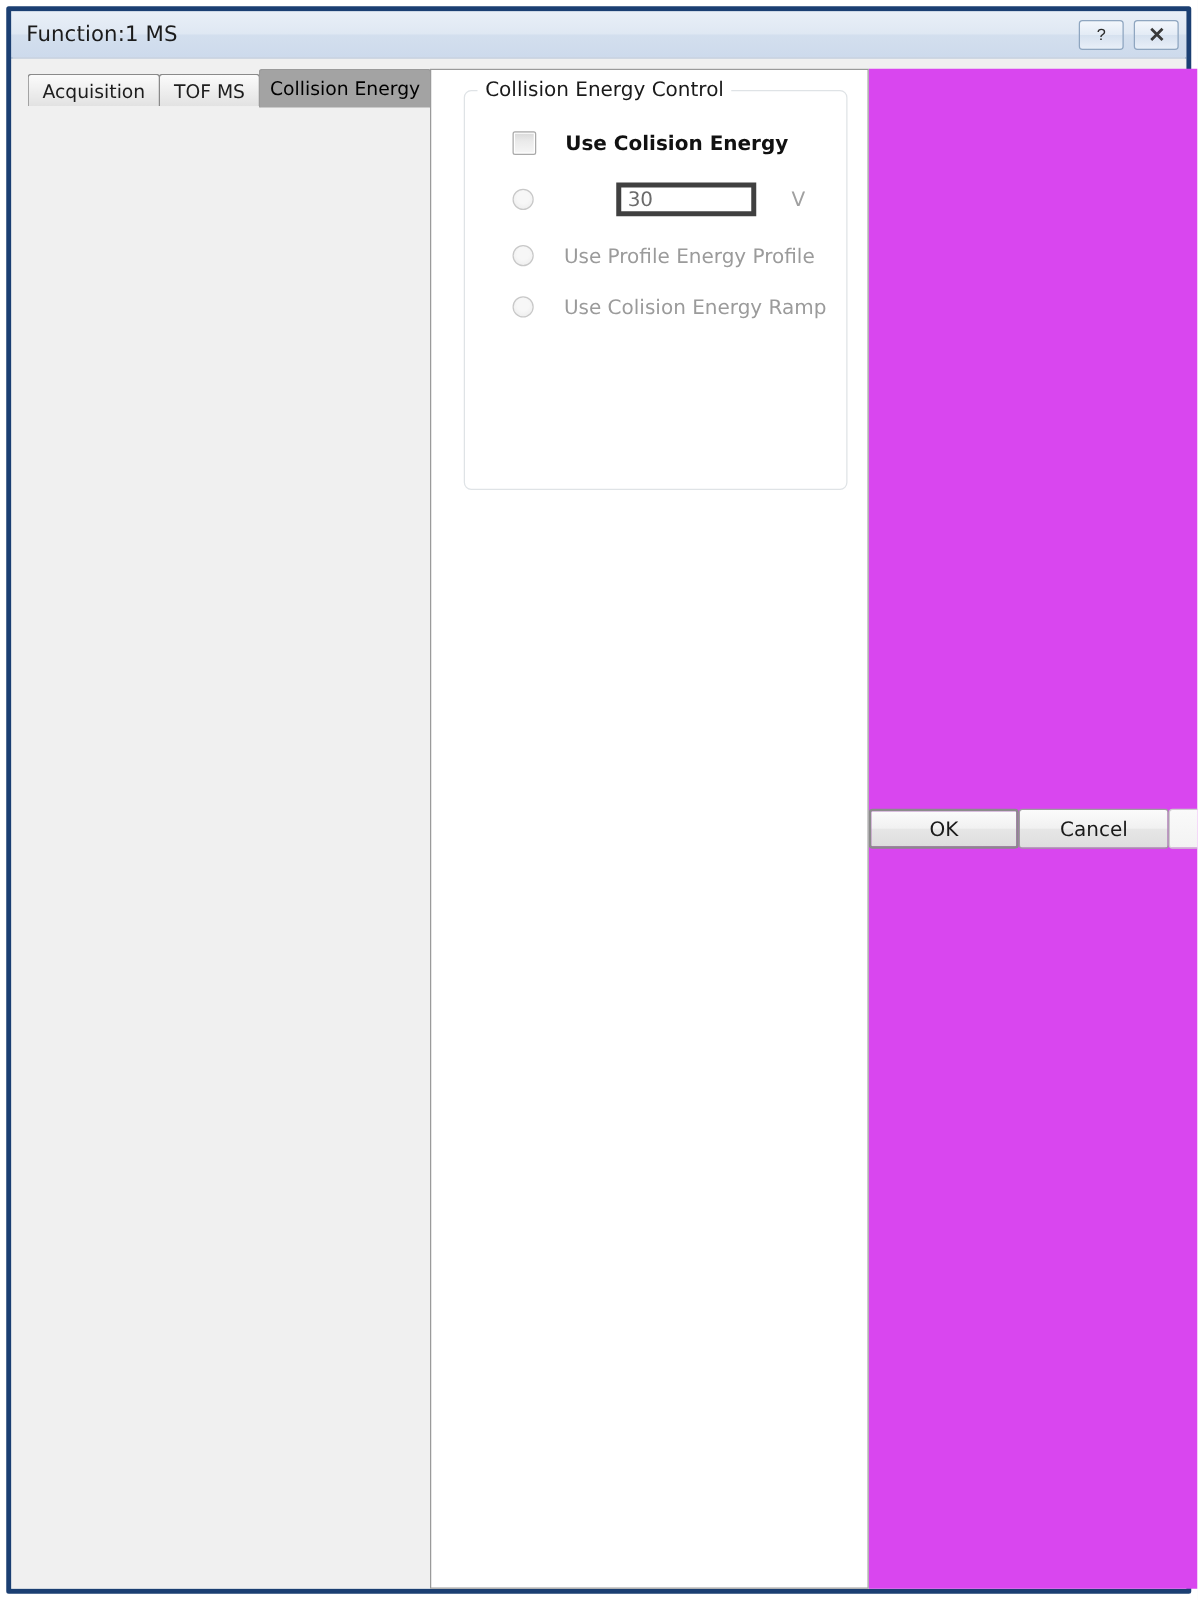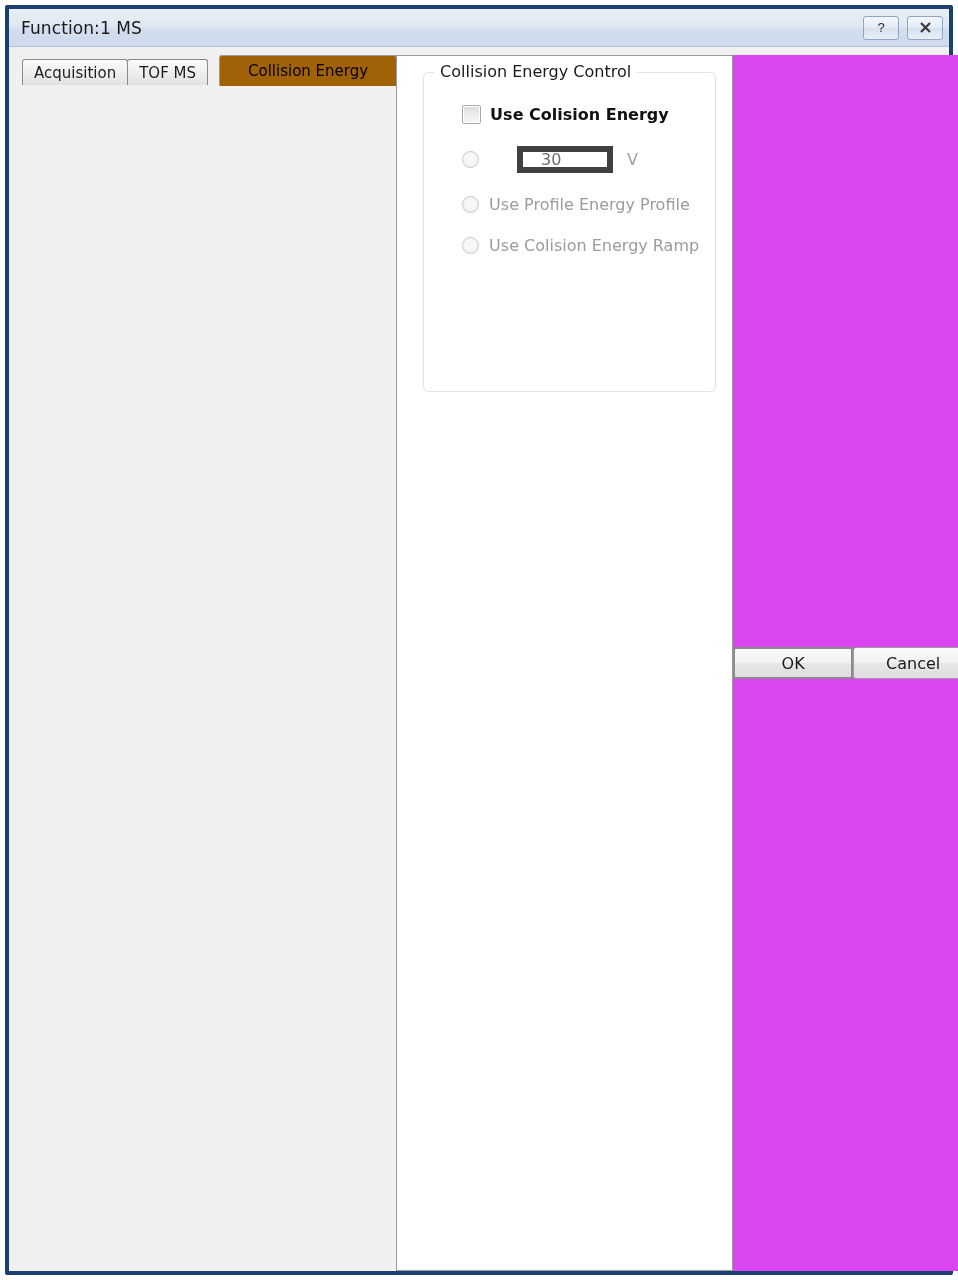--- a/index.html
+++ b/index.html
@@ -120,13 +120,12 @@
   }
   .tab.active {
     height: 31px;
-    background: #a16207;
+    background: #a3a3a3;
     border-color: #9a9a9a;
     color: #000000;
     z-index: 4;
     margin-bottom: -1px;
-    padding: 0 28px;
-    margin-left: 12px;
+    padding: 0 8px;
   }
 
   

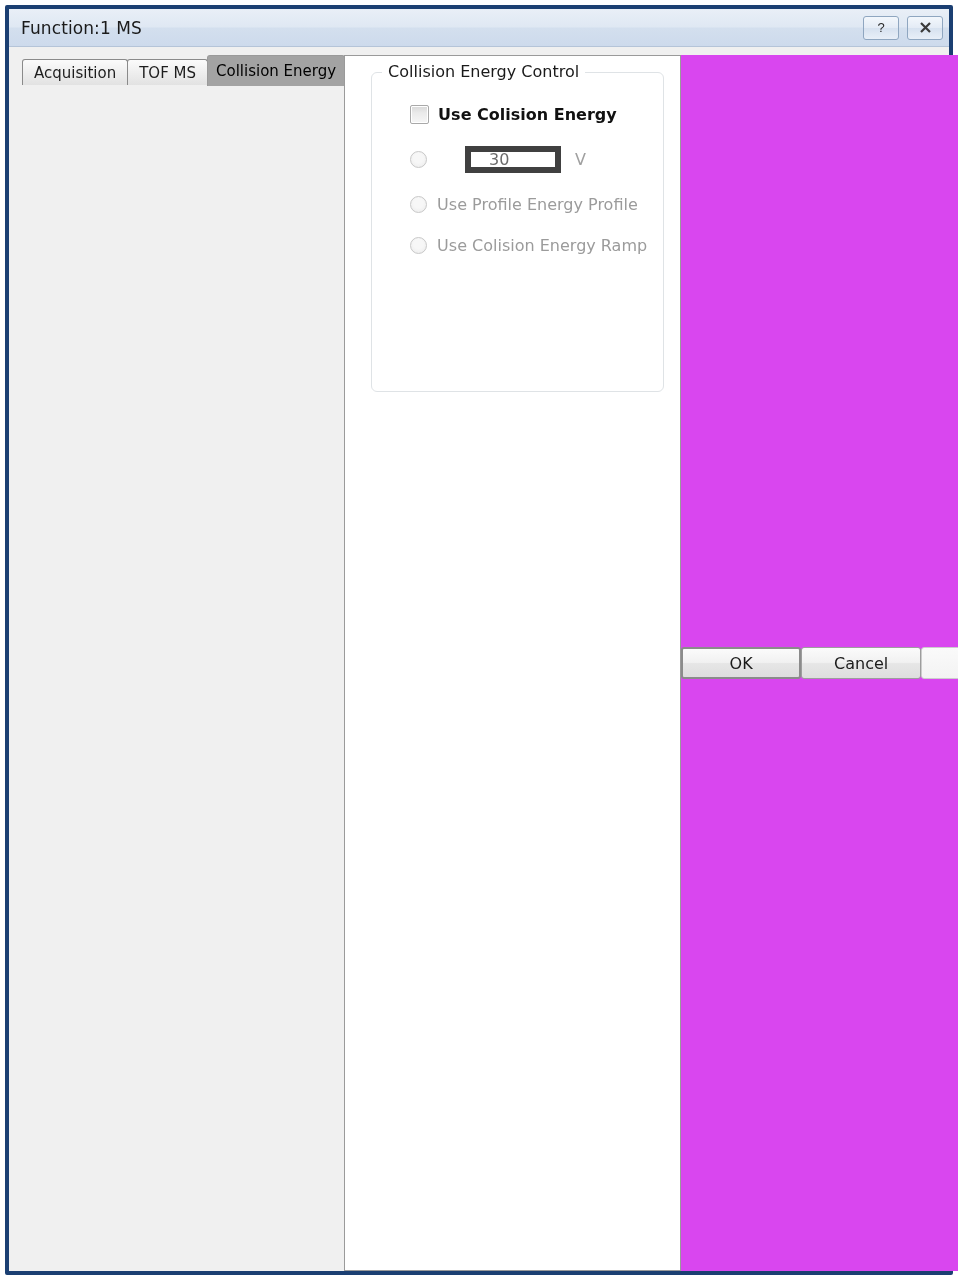--- a/index.html
+++ b/index.html
@@ -167,6 +167,7 @@
     display: flex;
     align-items: center;
     margin-left: 22px;
+    gap: 14px;
   }
   .row-check { margin-top: 14px; }
   .row-radio1 { margin-top: 22px; }

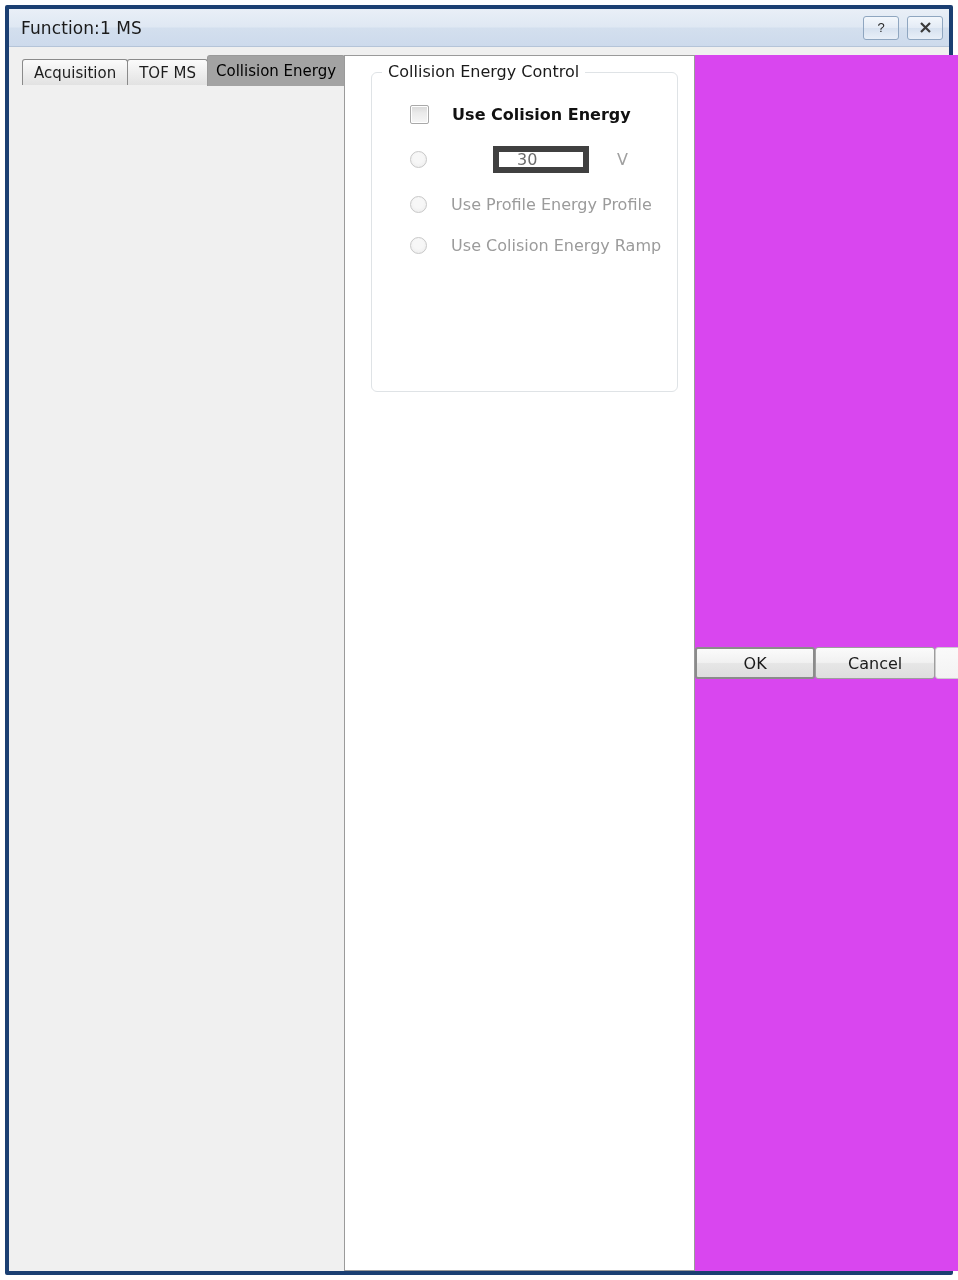--- a/index.html
+++ b/index.html
@@ -217,14 +217,14 @@
   .spacer-before-input { width: 28px; flex: 0 0 28px; }
 
   .ce-input {
-    width: 96px;
+    width: 112px;
     height: 27px;
     box-sizing: border-box;
-    border: 6px solid #404040;
+    border: 4px solid #404040;
     background: #ffffff;
     color: #6b6b6b;
     font-size: 16px;
-    padding: 0 18px;
+    padding: 0 5px;
     font-family: "DejaVu Sans", sans-serif;
     outline: none;
   }

